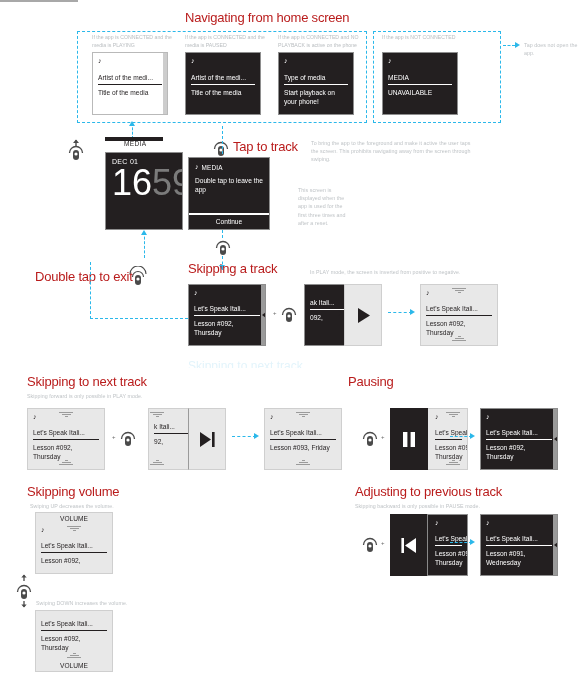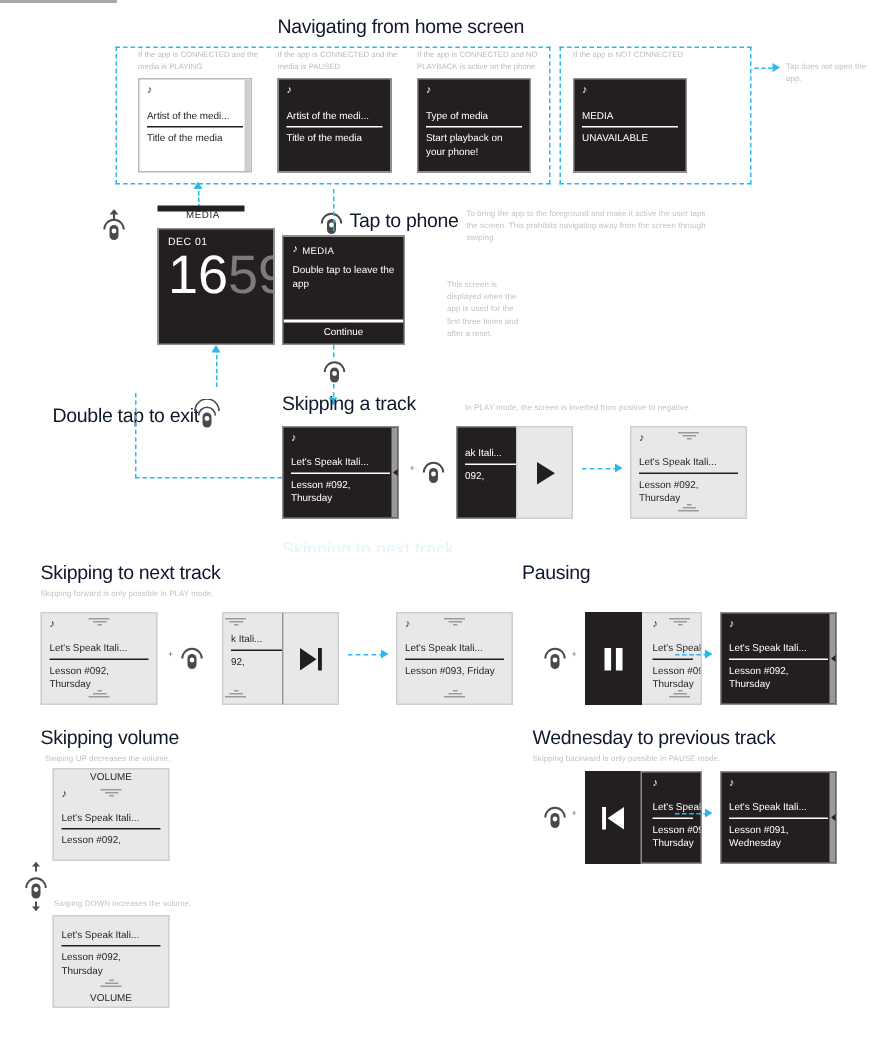--- a/index.html
+++ b/index.html
@@ -15,7 +15,7 @@
 
   
   .sect-title {
-    color: #0f172a;
+    color: #b91c1c;
     font-size: 13px;
     letter-spacing: -0.2px;
     white-space: nowrap;

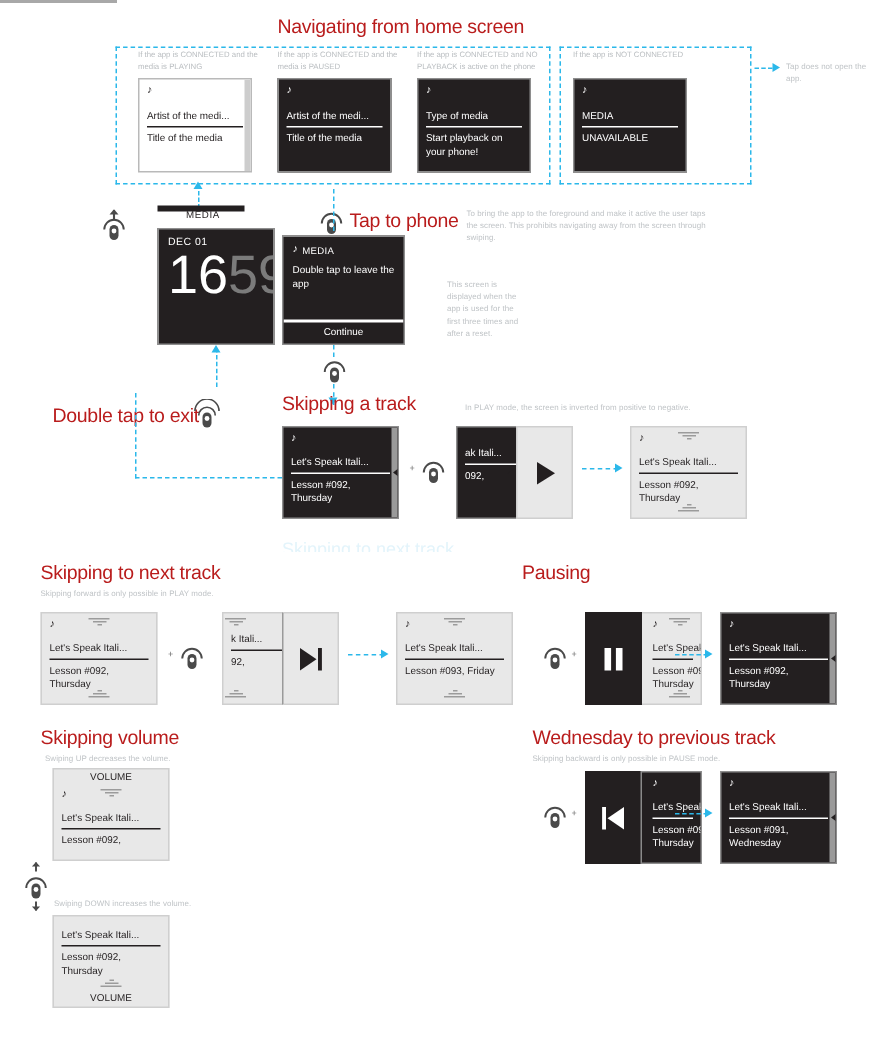--- a/index.html
+++ b/index.html
@@ -248,7 +248,7 @@
     <circle cx="10" cy="12" r="1.6" fill="#ffffff"></circle>
   </svg>
 </div>
-<div class="abs sect-title" style="left:233px; top:139px;">Tap to phone</div>
+<div class="abs sect-title" style="left:233px; top:139px;">Tap to track</div>
 
 <div class="abs note" style="left:311px; top:139px; width:160px;">To bring the app to the foreground and make it active the user taps the screen. This prohibits navigating away from the screen through swiping.</div>
 

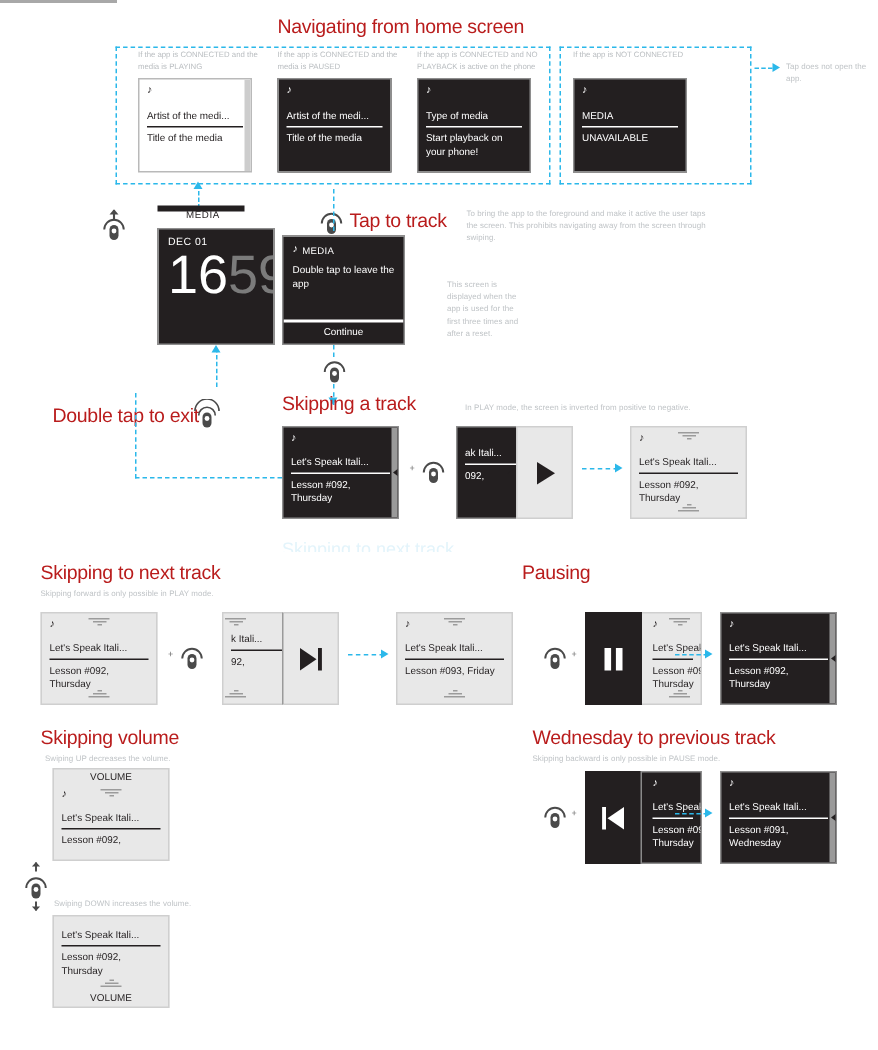--- a/index.html
+++ b/index.html
@@ -539,7 +539,7 @@
   </div>
 </div>
 
-<div class="abs sect-title" style="left:355px; top:484px;">Wednesday to previous track</div>
+<div class="abs sect-title" style="left:355px; top:484px;">Adjusting to previous track</div>
 <div class="abs note" style="left:355px; top:502px; width:170px;">Skipping backward is only possible in PAUSE mode.</div>
 
 <div class="gesture" style="left:360px; top:534px;">

